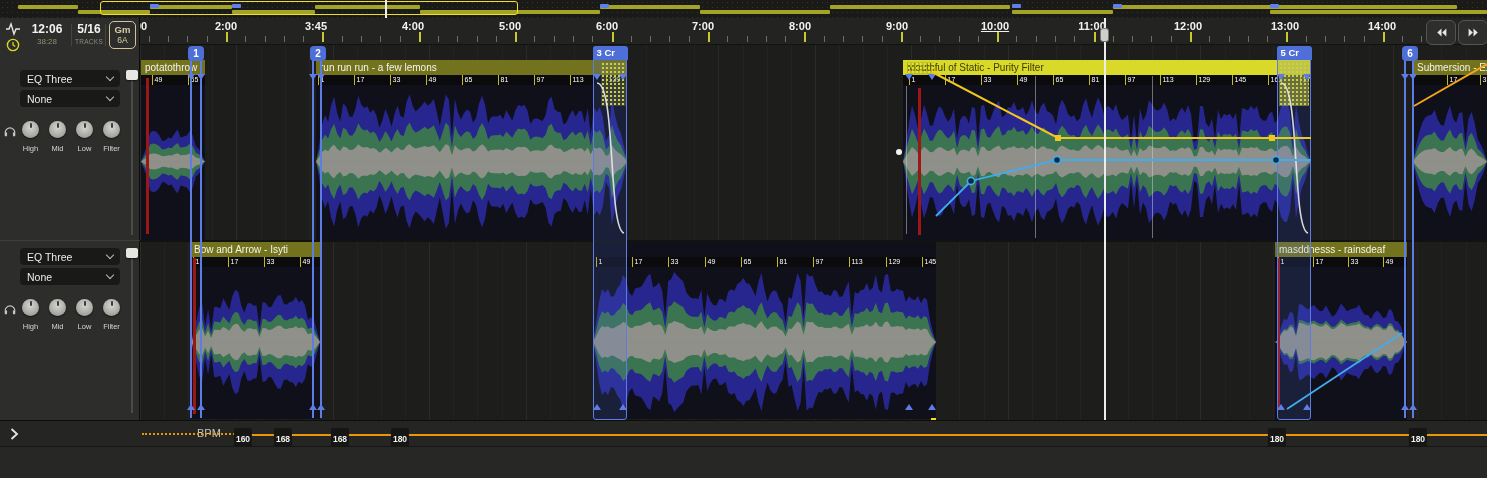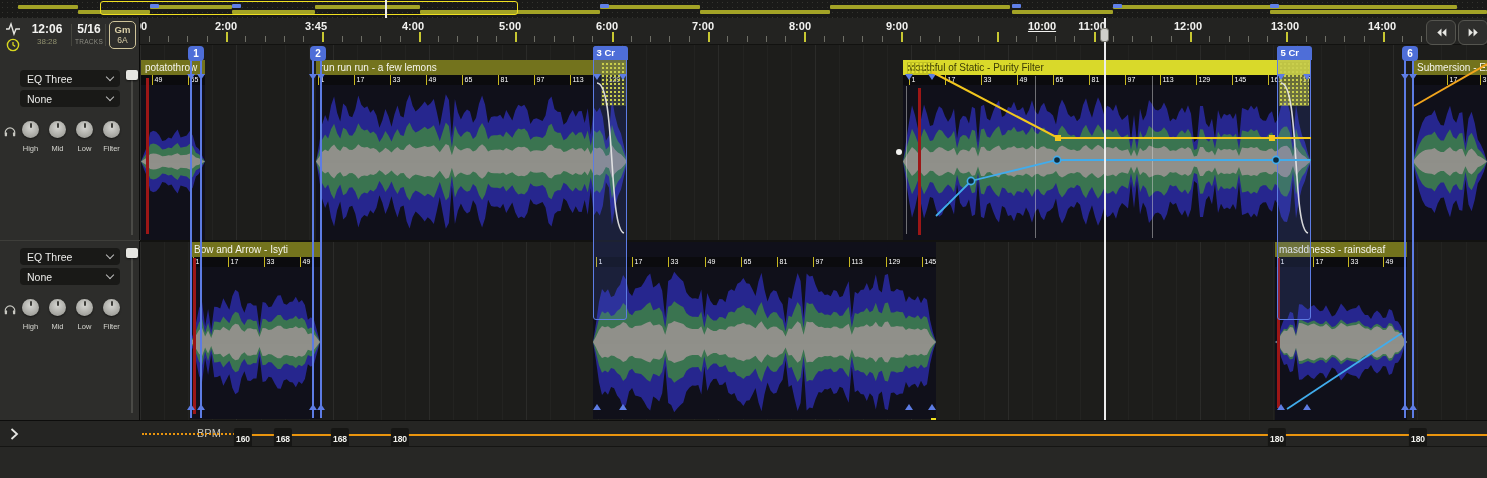--- a/index.html
+++ b/index.html
@@ -120,7 +120,7 @@
       <div class="r-label" style="left: 703px;">7:00</div>
       <div class="r-label" style="left: 800px;">8:00</div>
       <div class="r-label" style="left: 897px;">9:00</div>
-      <div class="r-label" style="left: 1042px; text-decoration: underline;">10:00</div>
+      <div class="r-label" style="left: 995px; text-decoration: underline;">10:00</div>
       <div class="r-label" style="left: 1092px;">11:00</div>
       <div class="r-label" style="left: 1188px;">12:00</div>
       <div class="r-label" style="left: 1285px;">13:00</div>

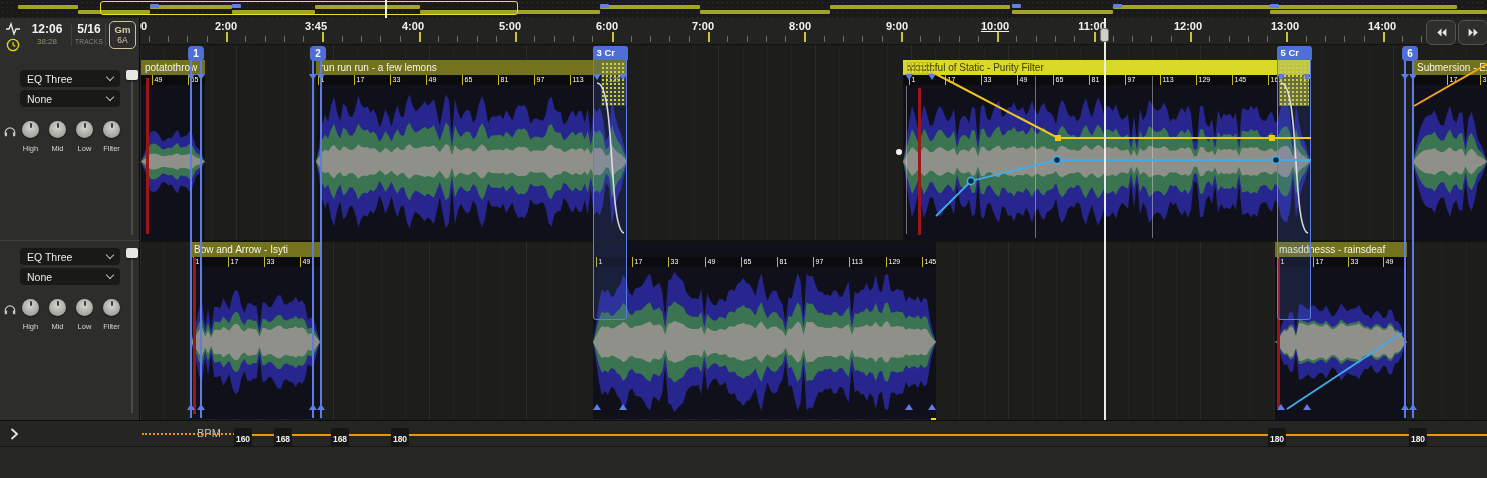--- a/index.html
+++ b/index.html
@@ -35,7 +35,7 @@
   .ydot{position:absolute;width:5px;height:5px;background:#f0e020;z-index:6;}
   .wdot{position:absolute;width:6px;height:6px;border-radius:50%;background:#f2f2f0;z-index:6;}
   
-  .tr-box{position:absolute;top:46px;height:274px;background:rgba(88,118,228,0.16);border:1.5px solid #5d7ce4;border-radius:3px;z-index:5;}
+  .tr-box{position:absolute;top:46px;height:374px;background:rgba(88,118,228,0.16);border:1.5px solid #5d7ce4;border-radius:3px;z-index:5;}
   .tr-boxlabel{position:absolute;left:-1.5px;right:-1.5px;top:-1.5px;height:14px;background:#4e6ed8;border-radius:3px 3px 0 0;color:#fff;font-size:9.5px;font-weight:bold;line-height:14px;padding-left:4px;white-space:nowrap;overflow:hidden;}
   .tr-curve{position:absolute;left:0;top:14px;}
   .tr-line{position:absolute;width:1.5px;background:#5d7ce4;z-index:5;}

